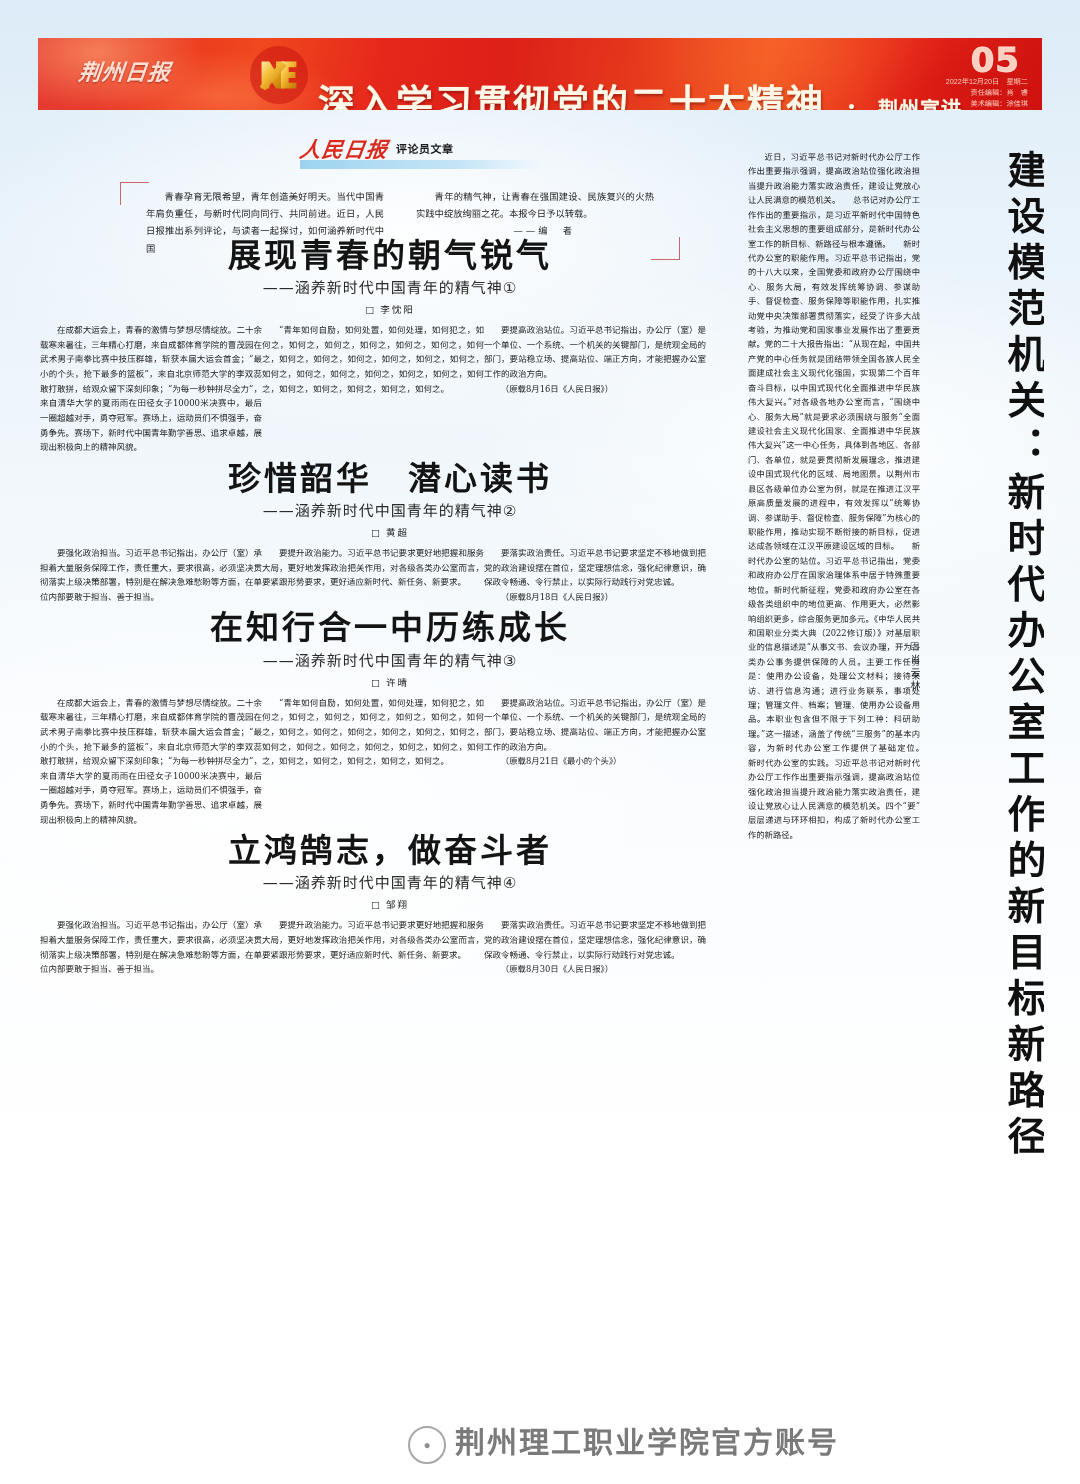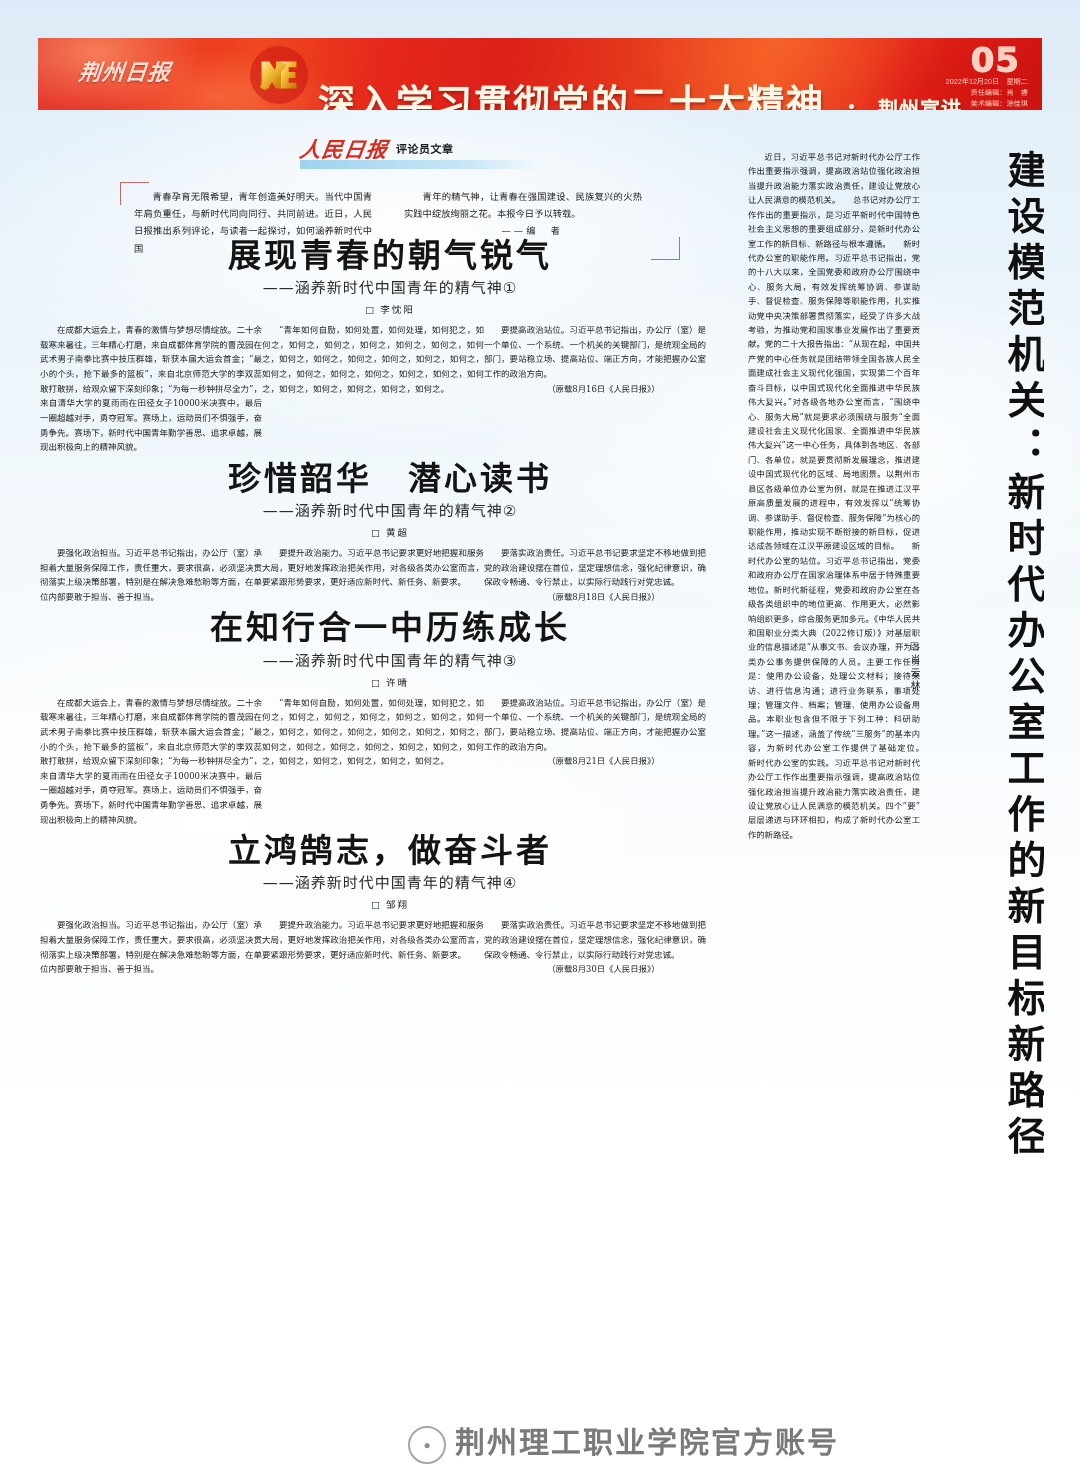--- a/index.html
+++ b/index.html
@@ -106,7 +106,7 @@
     border-right:1.4px solid #c46a6a;border-bottom:1.4px solid #c46a6a;
   }
   .note-cols{
-    position:absolute;left:14px;top:6px;width:508px;
+    position:absolute;left:26px;top:6px;width:508px;
     display:flex;gap:32px;
   }
   .note-col{width:243px;font-size:9.3px;line-height:1.85;color:#1d1d1d;

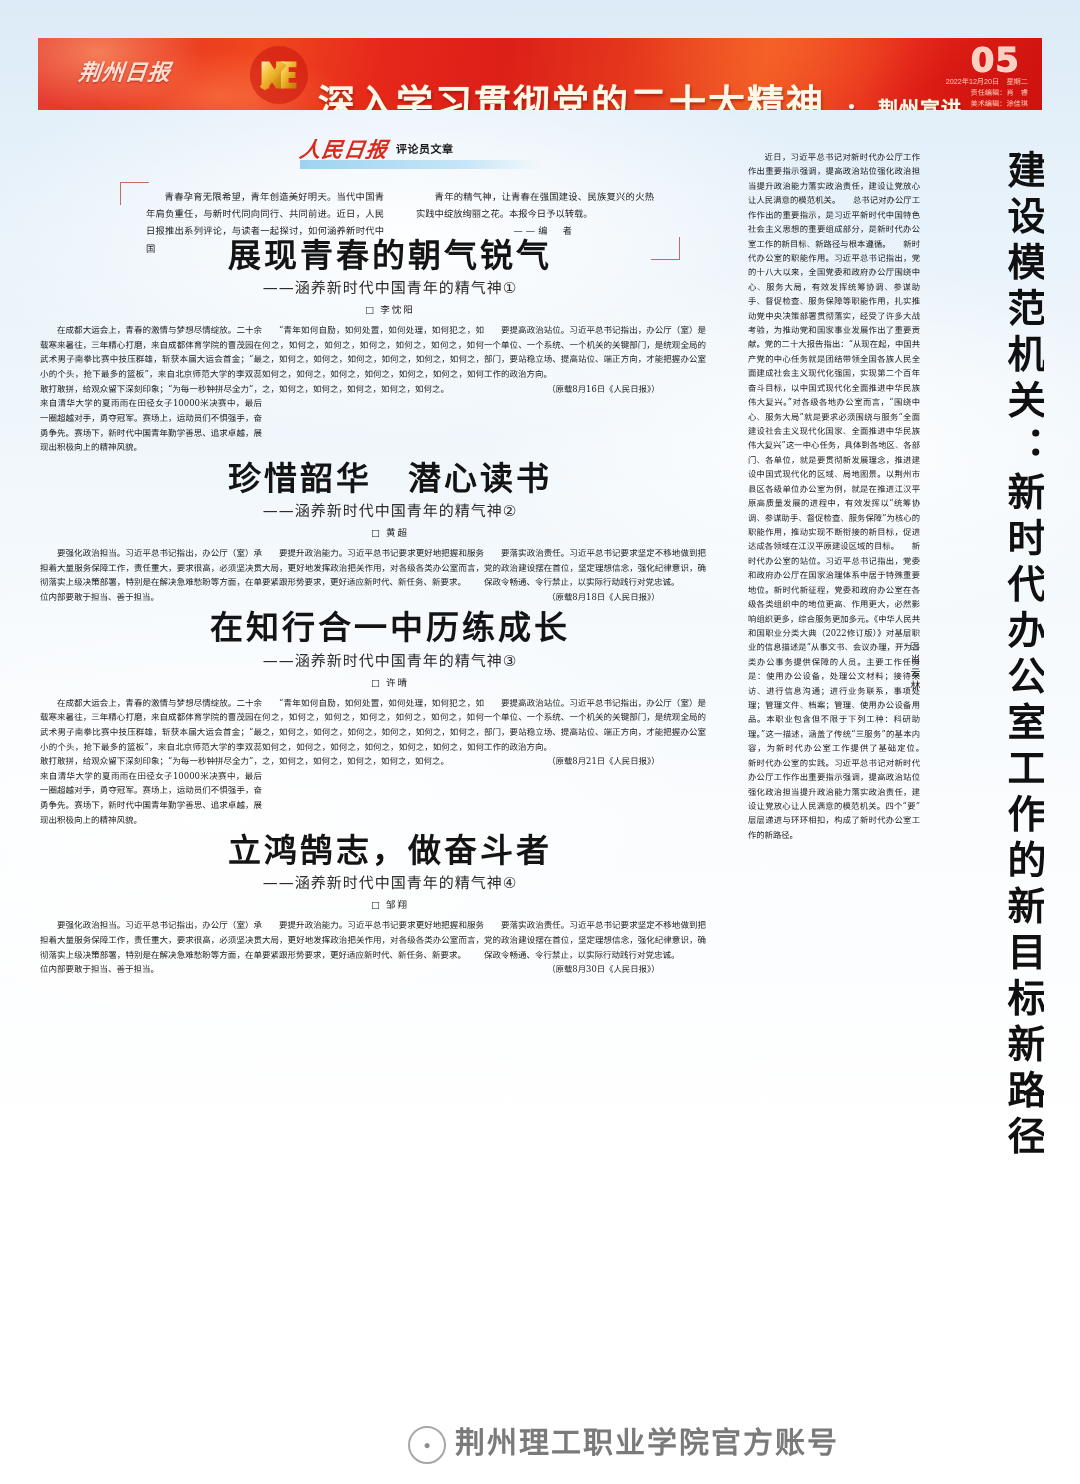--- a/index.html
+++ b/index.html
@@ -139,7 +139,7 @@
     text-align:justify;font-family:"DejaVu Serif",serif;
   }
   .bcol p{margin:0;text-indent:2em;}
-  .src{text-align:center;margin-top:3px;text-indent:0;font-size:8.4px;}
+  .src{text-align:left;margin-top:3px;text-indent:0;font-size:8.4px;}
 
   
   .vert-head{

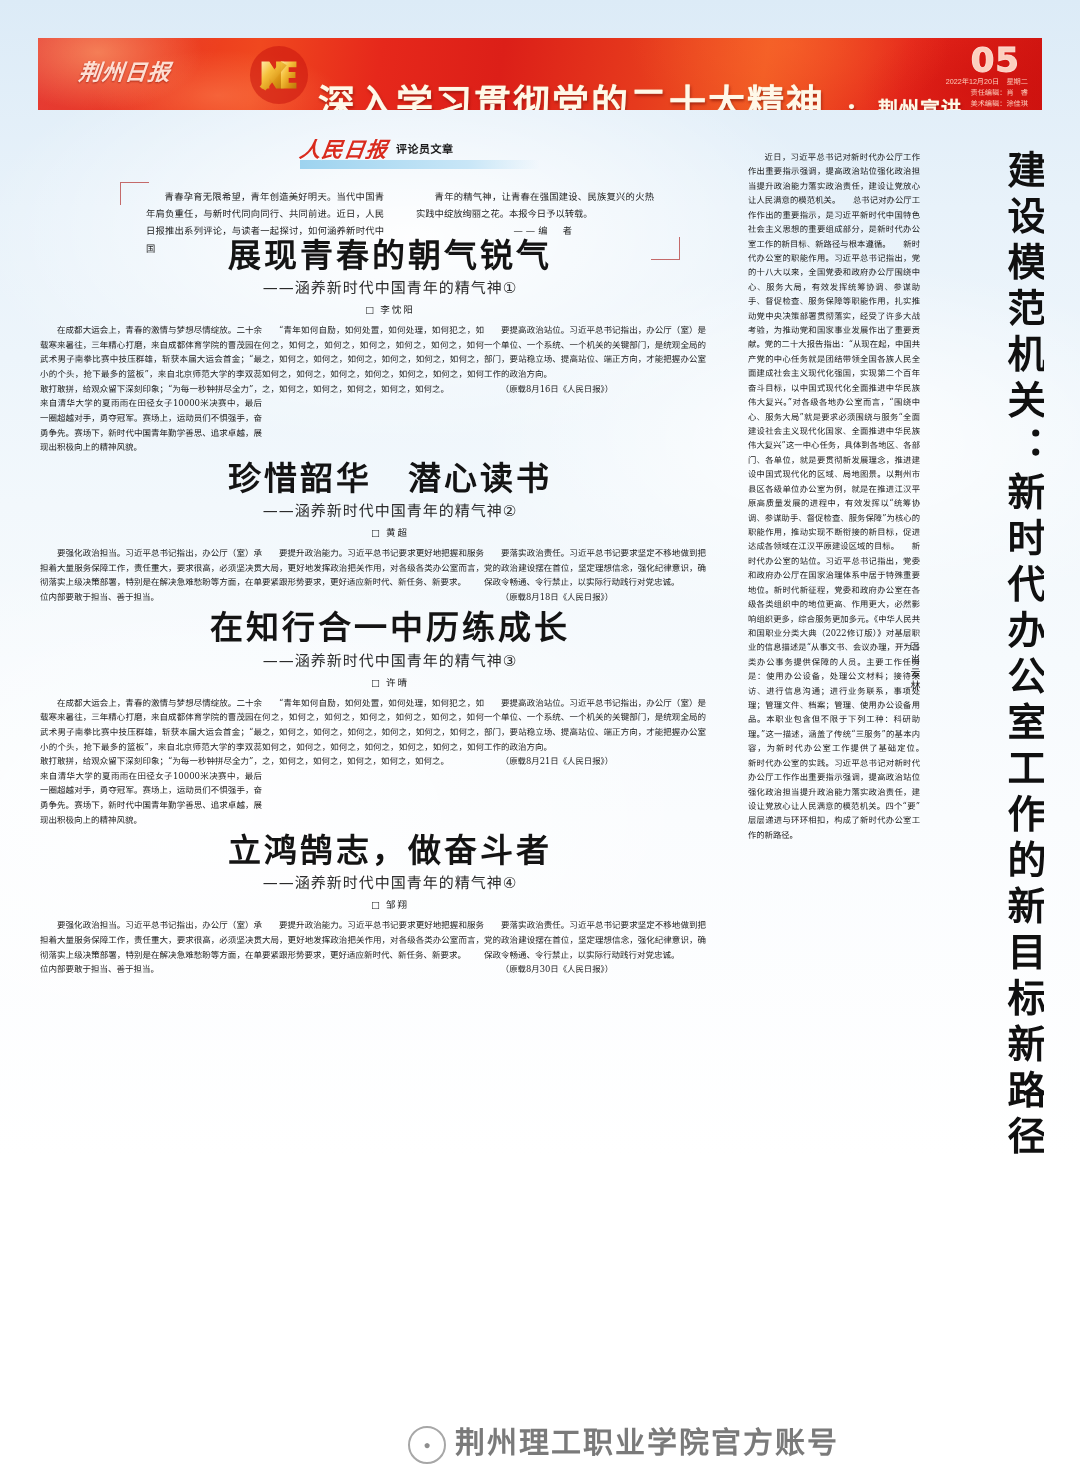--- a/index.html
+++ b/index.html
@@ -300,7 +300,7 @@
         </div>
         <div class="bcol">
           <p>要提高政治站位。习近平总书记指出，办公厅（室）是一个单位、一个系统、一个机关的关键部门，是统观全局的部门，要站稳立场、提高站位、端正方向，才能把握办公室工作的政治方向。</p>
-          <p class="src">（原载8月21日《人民日报》）</p>
+          <p class="src">（原载8月21日《最小的个头》）</p>
         </div>
       </div>
     </div>

